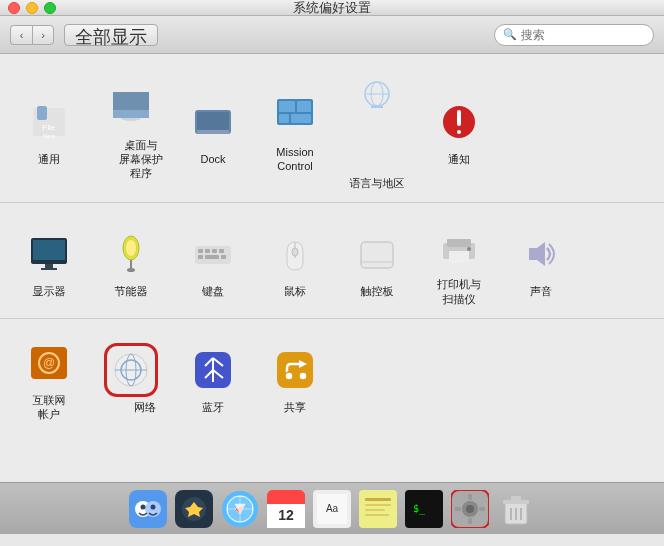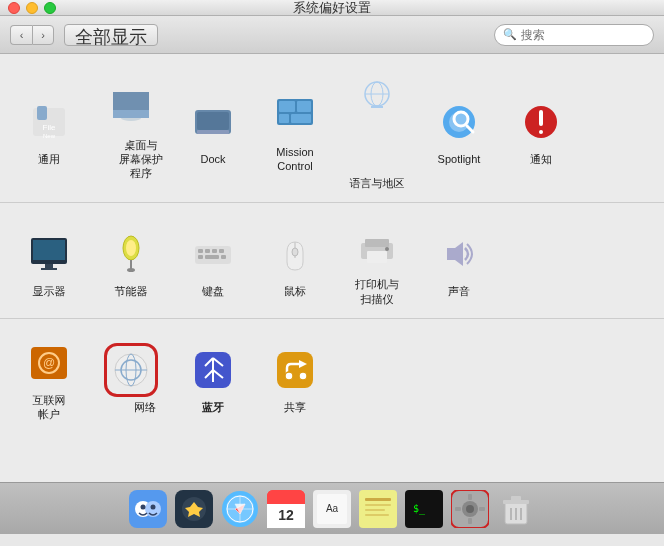--- a/index.html
+++ b/index.html
@@ -271,17 +271,6 @@
         <div class="icon-item">
           <div class="icon-wrapper">
             <svg viewBox="0 0 40 40" class="icon-svg">
-              <circle cx="20" cy="20" r="16" fill="#55aaee"></circle>
-              <circle cx="20" cy="20" r="10" fill="white" opacity="0.3"></circle>
-              <circle cx="22" cy="17" r="7" fill="none" stroke="white" stroke-width="3"></circle>
-              <line x1="28" y1="24" x2="34" y2="30" stroke="white" stroke-width="3" stroke-linecap="round"></line>
-            </svg>
-          </div>
-          <span class="icon-label" style="white-space: pre-line;">Spotlight</span>
-        </div>
-        <div class="icon-item">
-          <div class="icon-wrapper">
-            <svg viewBox="0 0 40 40" class="icon-svg">
               <circle cx="20" cy="20" r="16" fill="#cc2222"></circle>
               <rect x="18" y="8" width="4" height="16" rx="2" fill="white"></rect>
               <rect x="18" y="28" width="4" height="4" rx="2" fill="white"></rect>

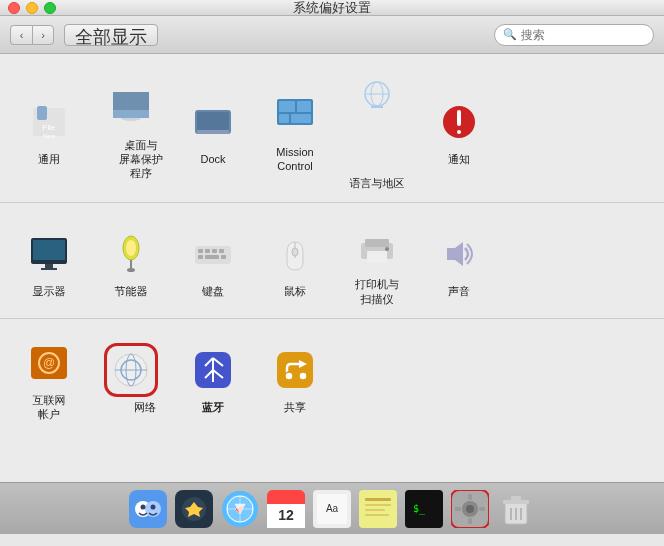--- a/index.html
+++ b/index.html
@@ -332,6 +332,15 @@
         <div class="icon-item">
           <div class="icon-wrapper">
             <svg viewBox="0 0 40 40" class="icon-svg">
+              <rect x="4" y="8" width="32" height="26" rx="4" fill="#e8e8e8" stroke="#ccc" stroke-width="1.5"></rect>
+              <line x1="4" y1="28" x2="36" y2="28" stroke="#ccc" stroke-width="1"></line>
+            </svg>
+          </div>
+          <span class="icon-label" style="white-space: pre-line;">触控板</span>
+        </div>
+        <div class="icon-item">
+          <div class="icon-wrapper">
+            <svg viewBox="0 0 40 40" class="icon-svg">
               <rect x="4" y="16" width="32" height="16" rx="2" fill="#cccccc"></rect>
               <rect x="8" y="12" width="24" height="8" rx="1" fill="#bbbbbb"></rect>
               <rect x="10" y="24" width="20" height="12" rx="1" fill="#eeeeee"></rect>

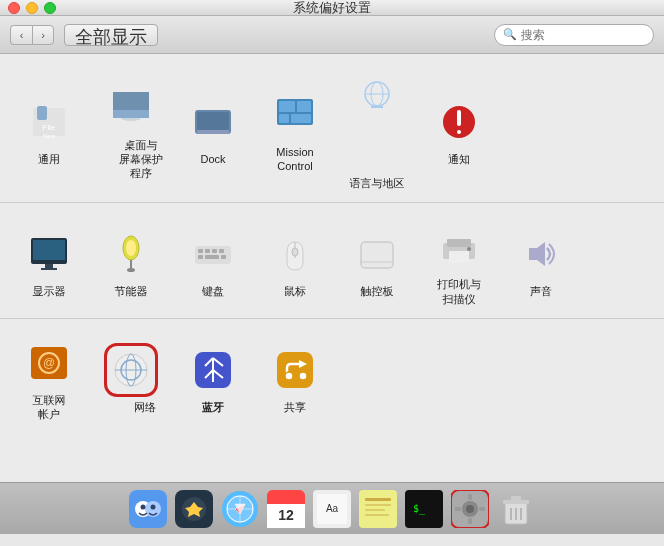--- a/index.html
+++ b/index.html
@@ -397,7 +397,7 @@
               <line x1="20" y1="8" x2="12" y2="16" stroke="white" stroke-width="2"></line>
             </svg>
           </div>
-          <span class="icon-label" style="white-space: pre-line; font-weight: bold;">蓝牙</span>
+          <span class="icon-label" style="white-space: pre-line;">蓝牙</span>
         </div>
         <div class="icon-item">
           <div class="icon-wrapper">

